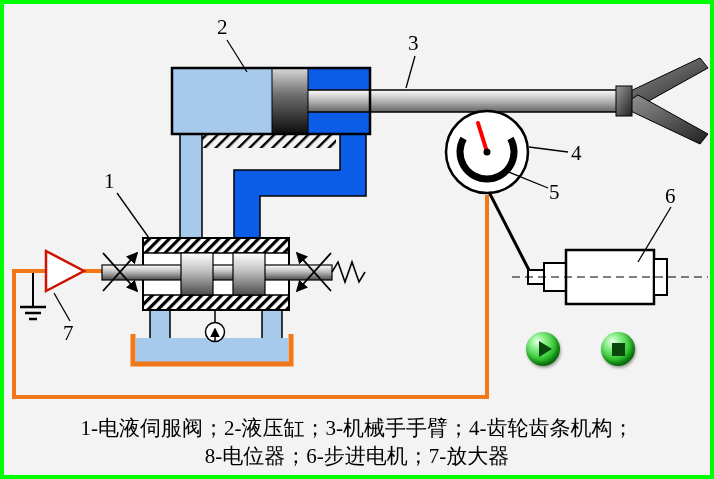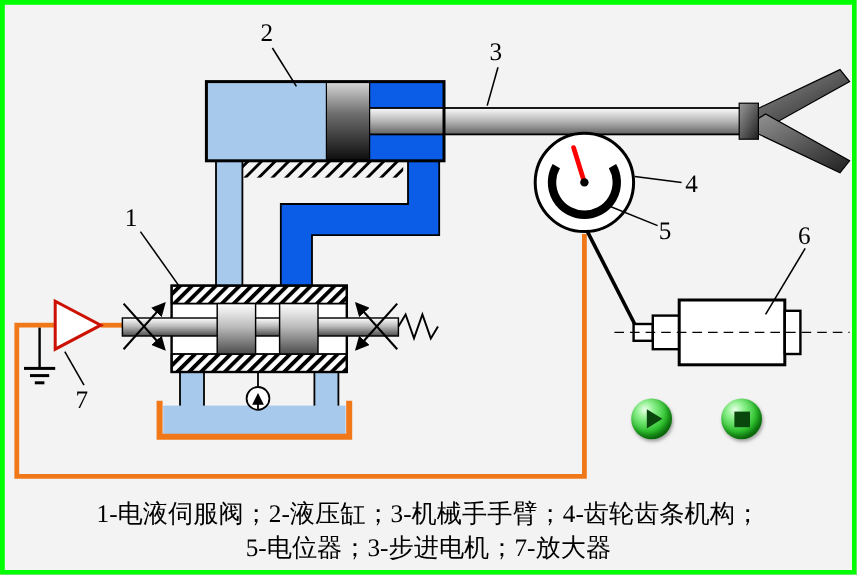--- a/index.html
+++ b/index.html
@@ -195,7 +195,7 @@
 
   <div class="caption">
     <div>1-电液伺服阀；2-液压缸；3-机械手手臂；4-齿轮齿条机构；</div>
-    <div>5-电位器；3-步进电机；7-放大器</div>
+    <div>8-电位器；6-步进电机；7-放大器</div>
   </div>
 
   <div class="frame"></div>

